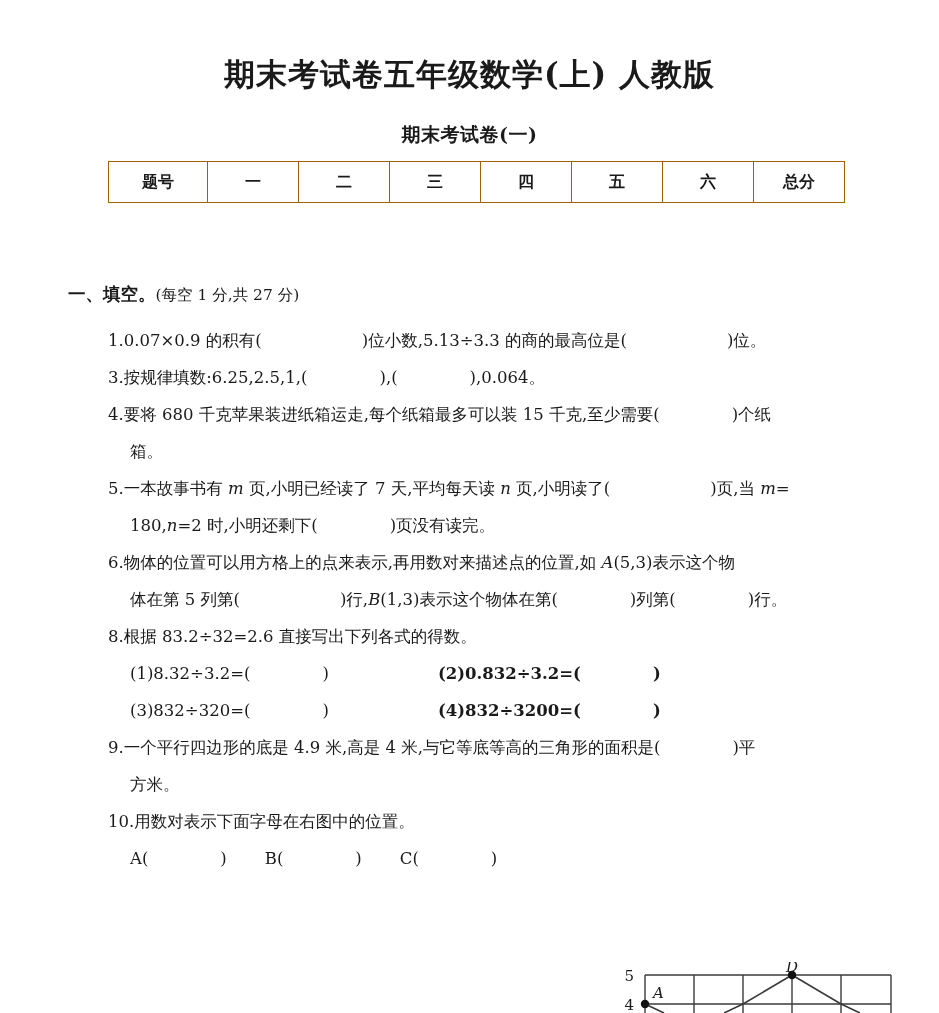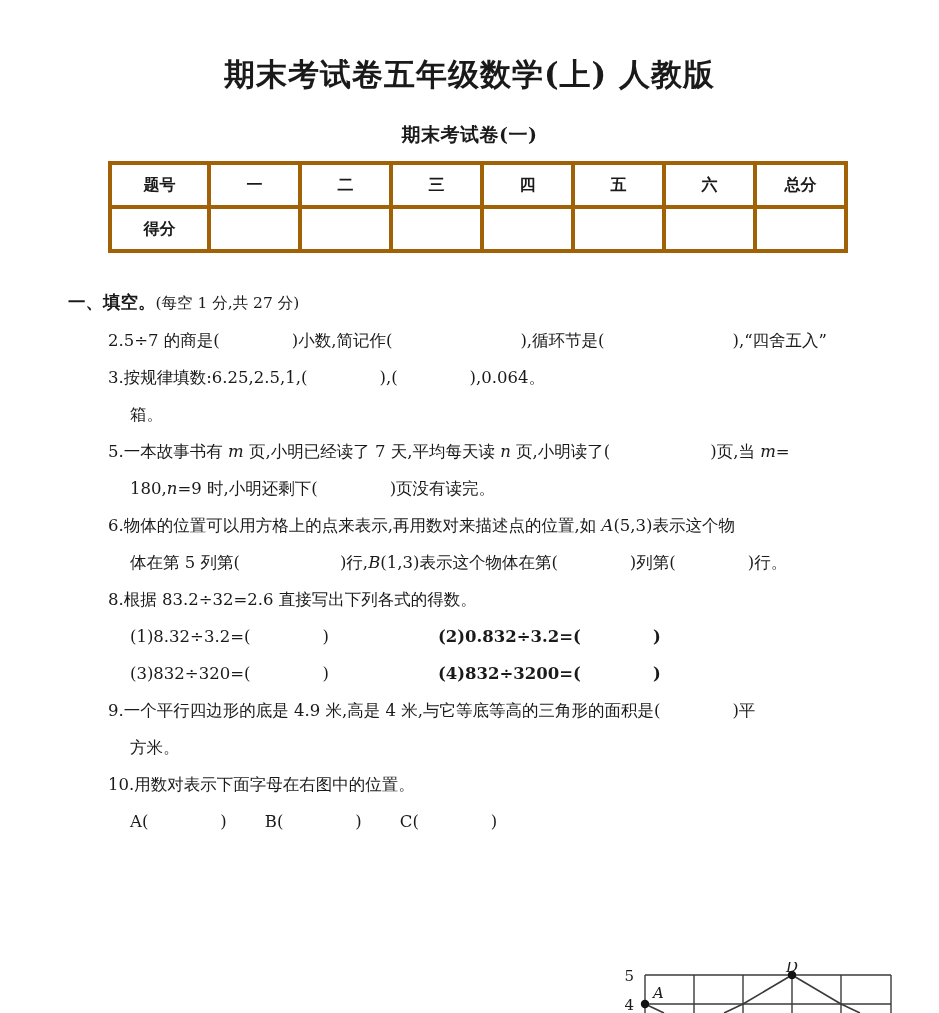--- a/index.html
+++ b/index.html
@@ -49,7 +49,7 @@
     table-layout: fixed;
   }
   .score-table td {
-    border: 4px solid #a16207;
+    border: 1px solid #a16207;
     height: 40px;
     text-align: center;
     vertical-align: middle;

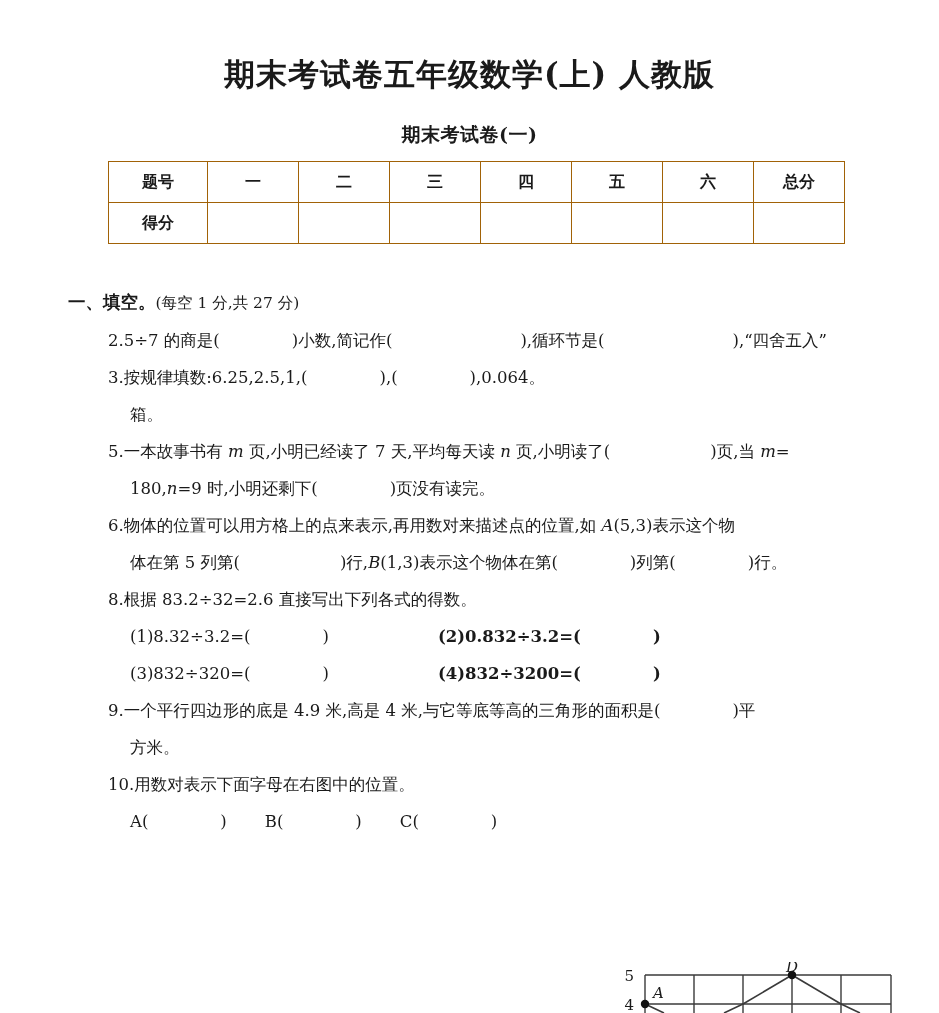--- a/index.html
+++ b/index.html
@@ -144,16 +144,6 @@
       <td>六</td>
       <td>总分</td>
     </tr>
-    <tr>
-      <td>得分</td>
-      <td></td>
-      <td></td>
-      <td></td>
-      <td></td>
-      <td></td>
-      <td></td>
-      <td></td>
-    </tr>
   </tbody>
 </table>
 

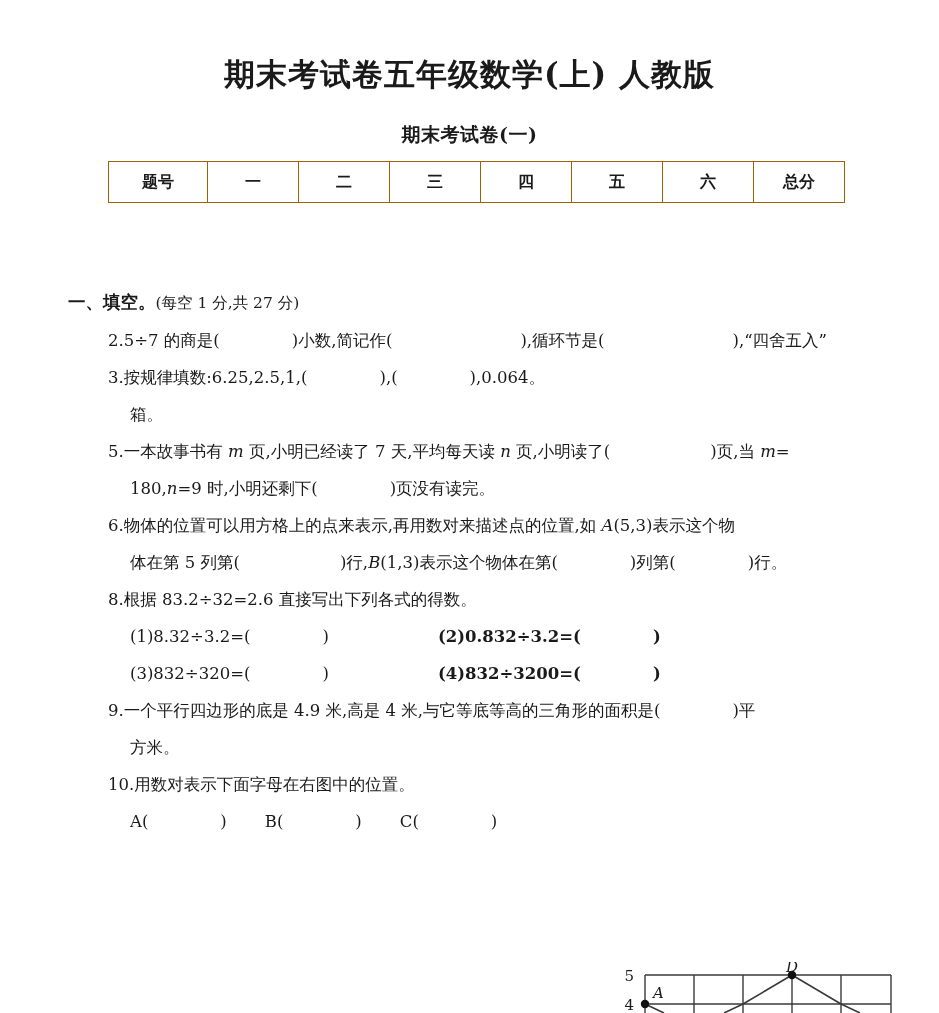--- a/index.html
+++ b/index.html
@@ -64,7 +64,7 @@
   .section-head {
     position: absolute;
     left: 68px;
-    top: 290px;
+    top: 282px;
     font-size: 17px;
     white-space: nowrap;
   }

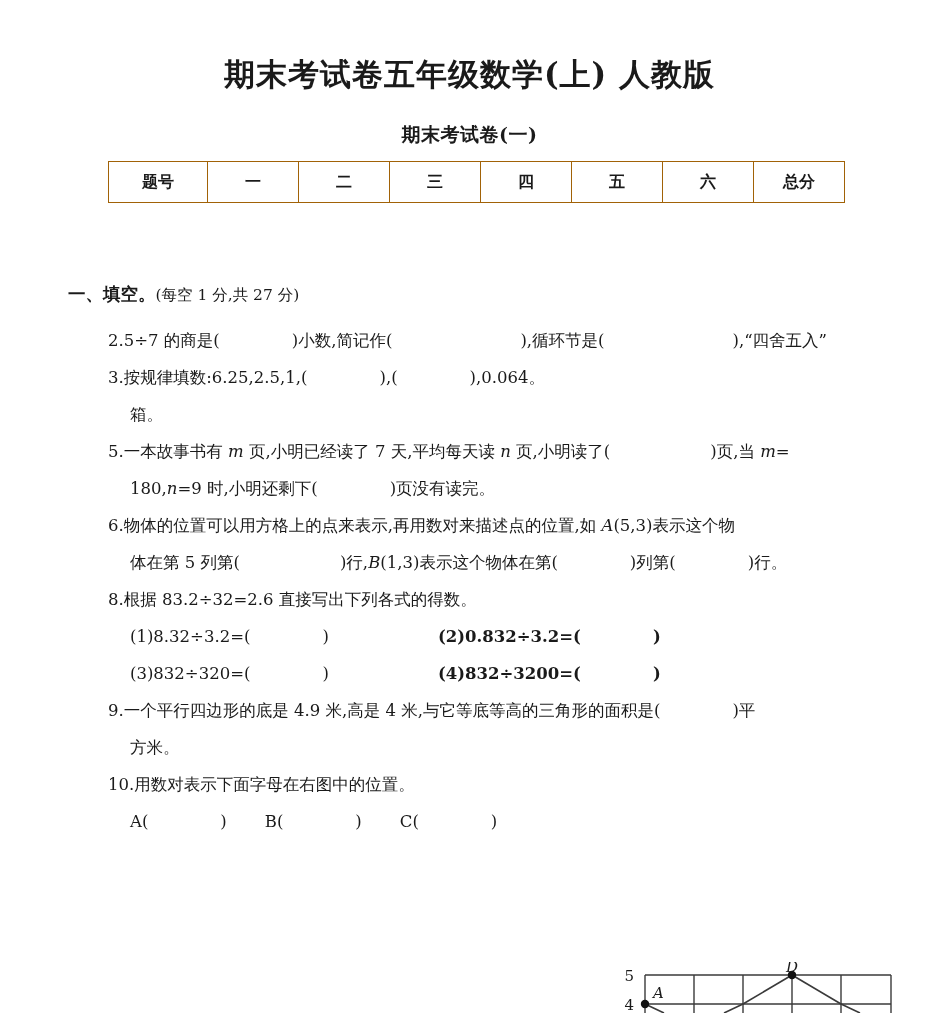--- a/index.html
+++ b/index.html
@@ -153,6 +153,9 @@
 
 <div class="qbody">
 
+  <div class="q">
+    <span>1.0.07×0.9 的积有(</span><span class="blank-l"></span><span>)位小数,5.13÷3.3 的商的最高位是(</span><span class="blank-l"></span><span>)位。</span>
+  </div>
 
   <div class="q">
     <span>2.5÷7 的商是(</span><span class="blank-m"></span><span>)小数,简记作(</span><span class="blank-xl"></span><span>),循环节是(</span><span class="blank-xl"></span><span>),“四舍五入”</span>

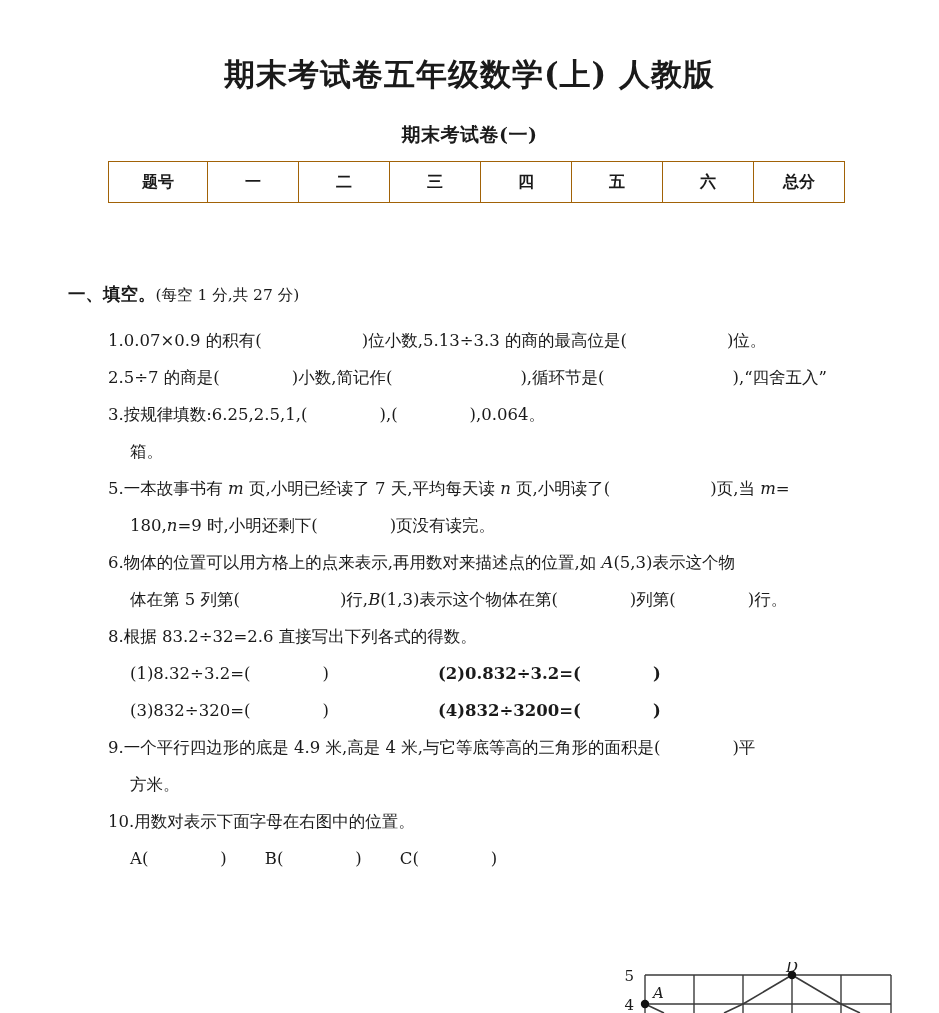--- a/index.html
+++ b/index.html
@@ -157,9 +157,6 @@
     <span>1.0.07×0.9 的积有(</span><span class="blank-l"></span><span>)位小数,5.13÷3.3 的商的最高位是(</span><span class="blank-l"></span><span>)位。</span>
   </div>
 
-  <div class="q">
-    <span>2.5÷7 的商是(</span><span class="blank-m"></span><span>)小数,简记作(</span><span class="blank-xl"></span><span>),循环节是(</span><span class="blank-xl"></span><span>),“四舍五入”</span>
-  </div>
 
   <div class="q">
     <span>3.按规律填数:6.25,2.5,1,(</span><span class="blank-m"></span><span>),(</span><span class="blank-m"></span><span>),0.064。</span>

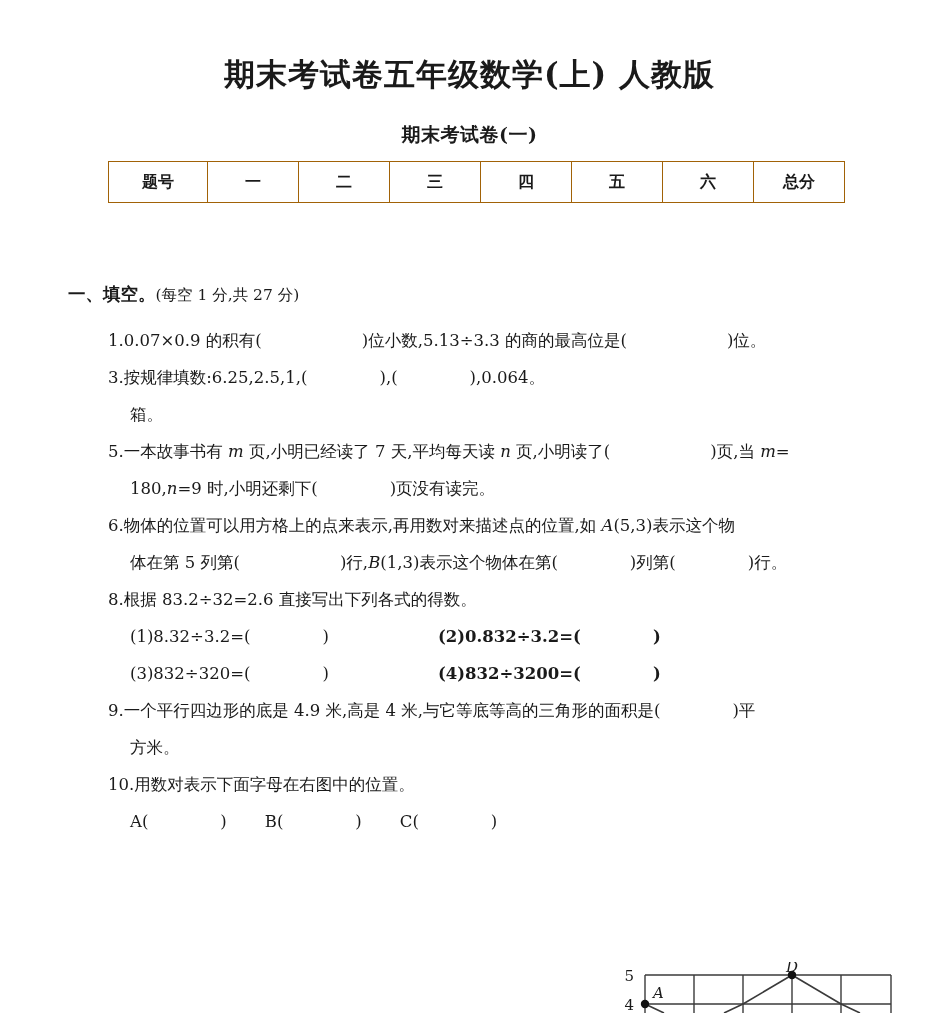--- a/index.html
+++ b/index.html
@@ -163,6 +163,9 @@
   </div>
 
   <div class="q">
+    <span>4.要将 680 千克苹果装进纸箱运走,每个纸箱最多可以装 15 千克,至少需要(</span><span class="blank-m"></span><span>)个纸</span>
+  </div>
+  <div class="q">
     <span class="indent"></span><span>箱。</span>
   </div>
 

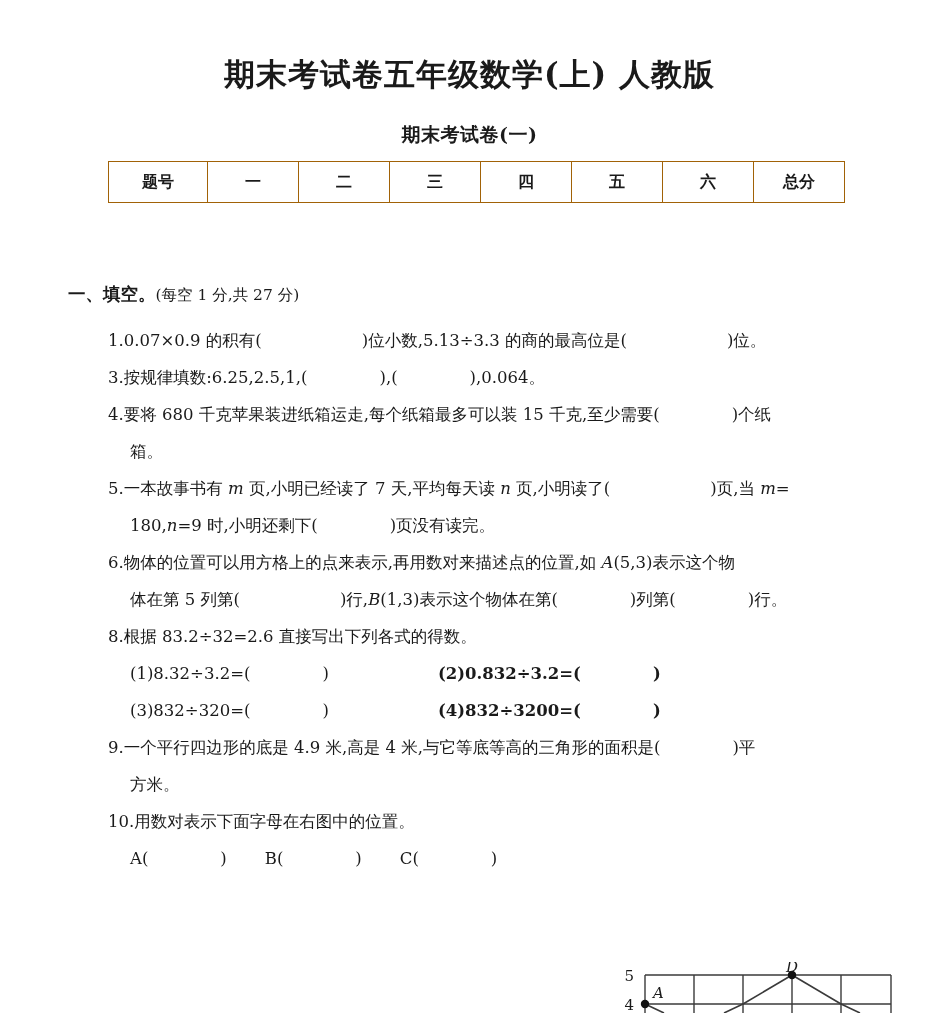--- a/index.html
+++ b/index.html
@@ -173,7 +173,7 @@
     <span>5.一本故事书有 </span><var>m</var><span> 页,小明已经读了 7 天,平均每天读 </span><var>n</var><span> 页,小明读了(</span><span class="blank-l"></span><span>)页,当 </span><var>m</var><span>=</span>
   </div>
   <div class="q">
-    <span class="indent"></span><span>180,</span><var>n</var><span>=9 时,小明还剩下(</span><span class="blank-m"></span><span>)页没有读完。</span>
+    <span class="indent"></span><span>180,</span><var>n</var><span>=2 时,小明还剩下(</span><span class="blank-m"></span><span>)页没有读完。</span>
   </div>
 
   <div class="q">

